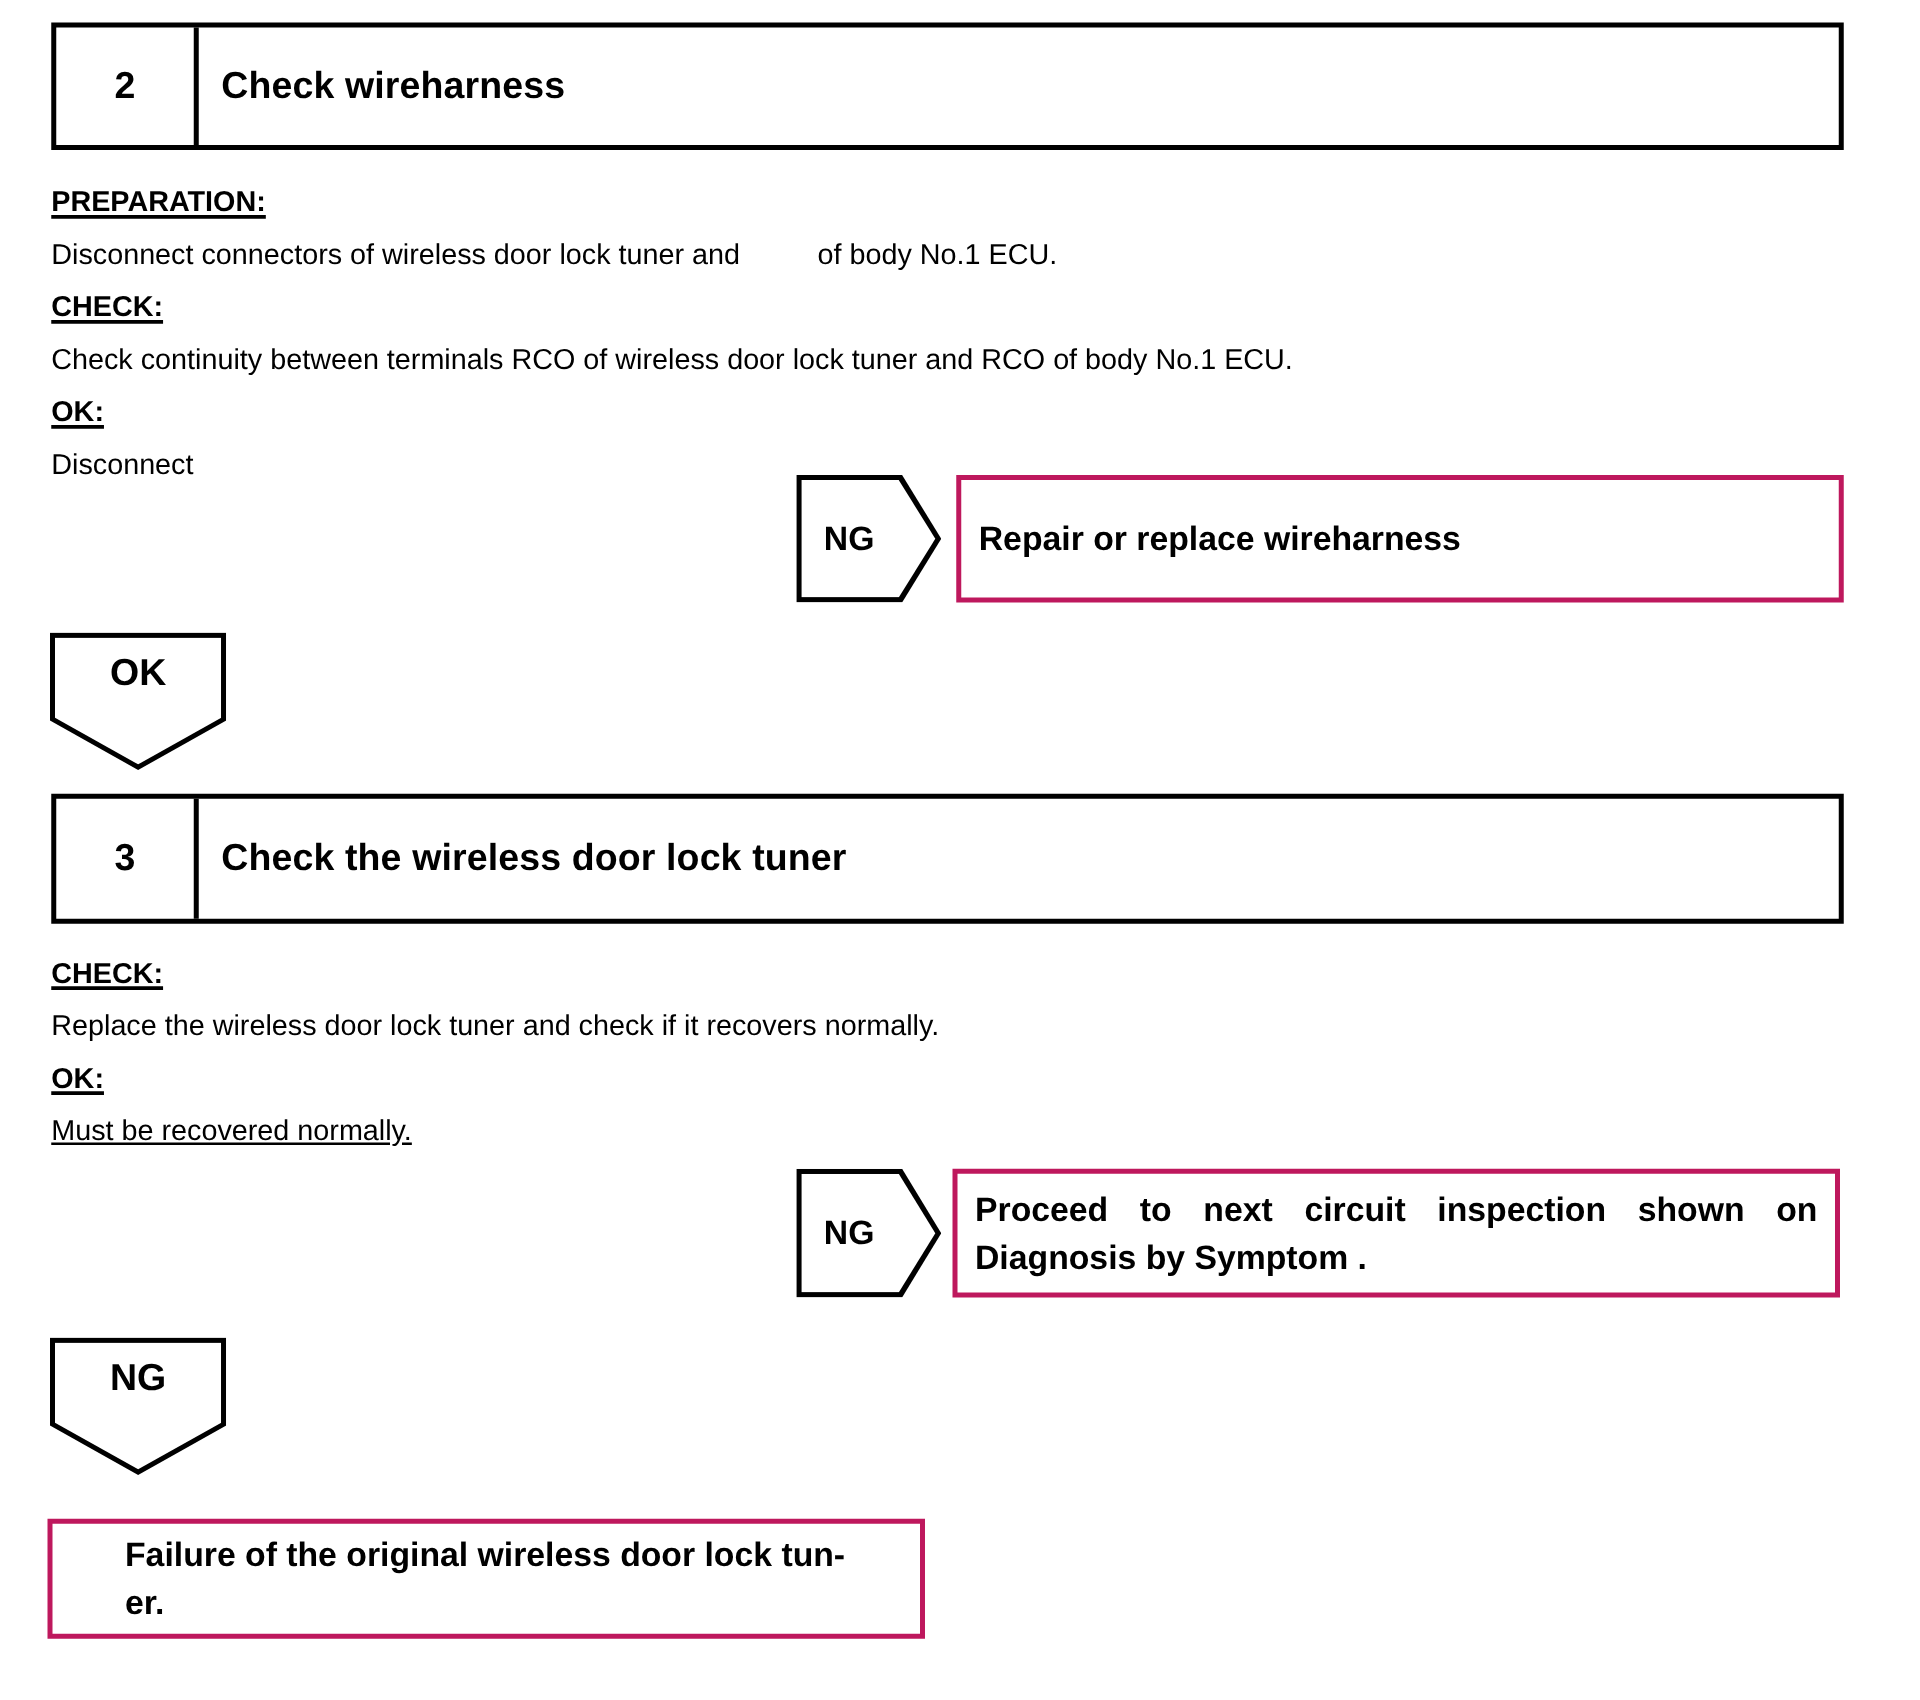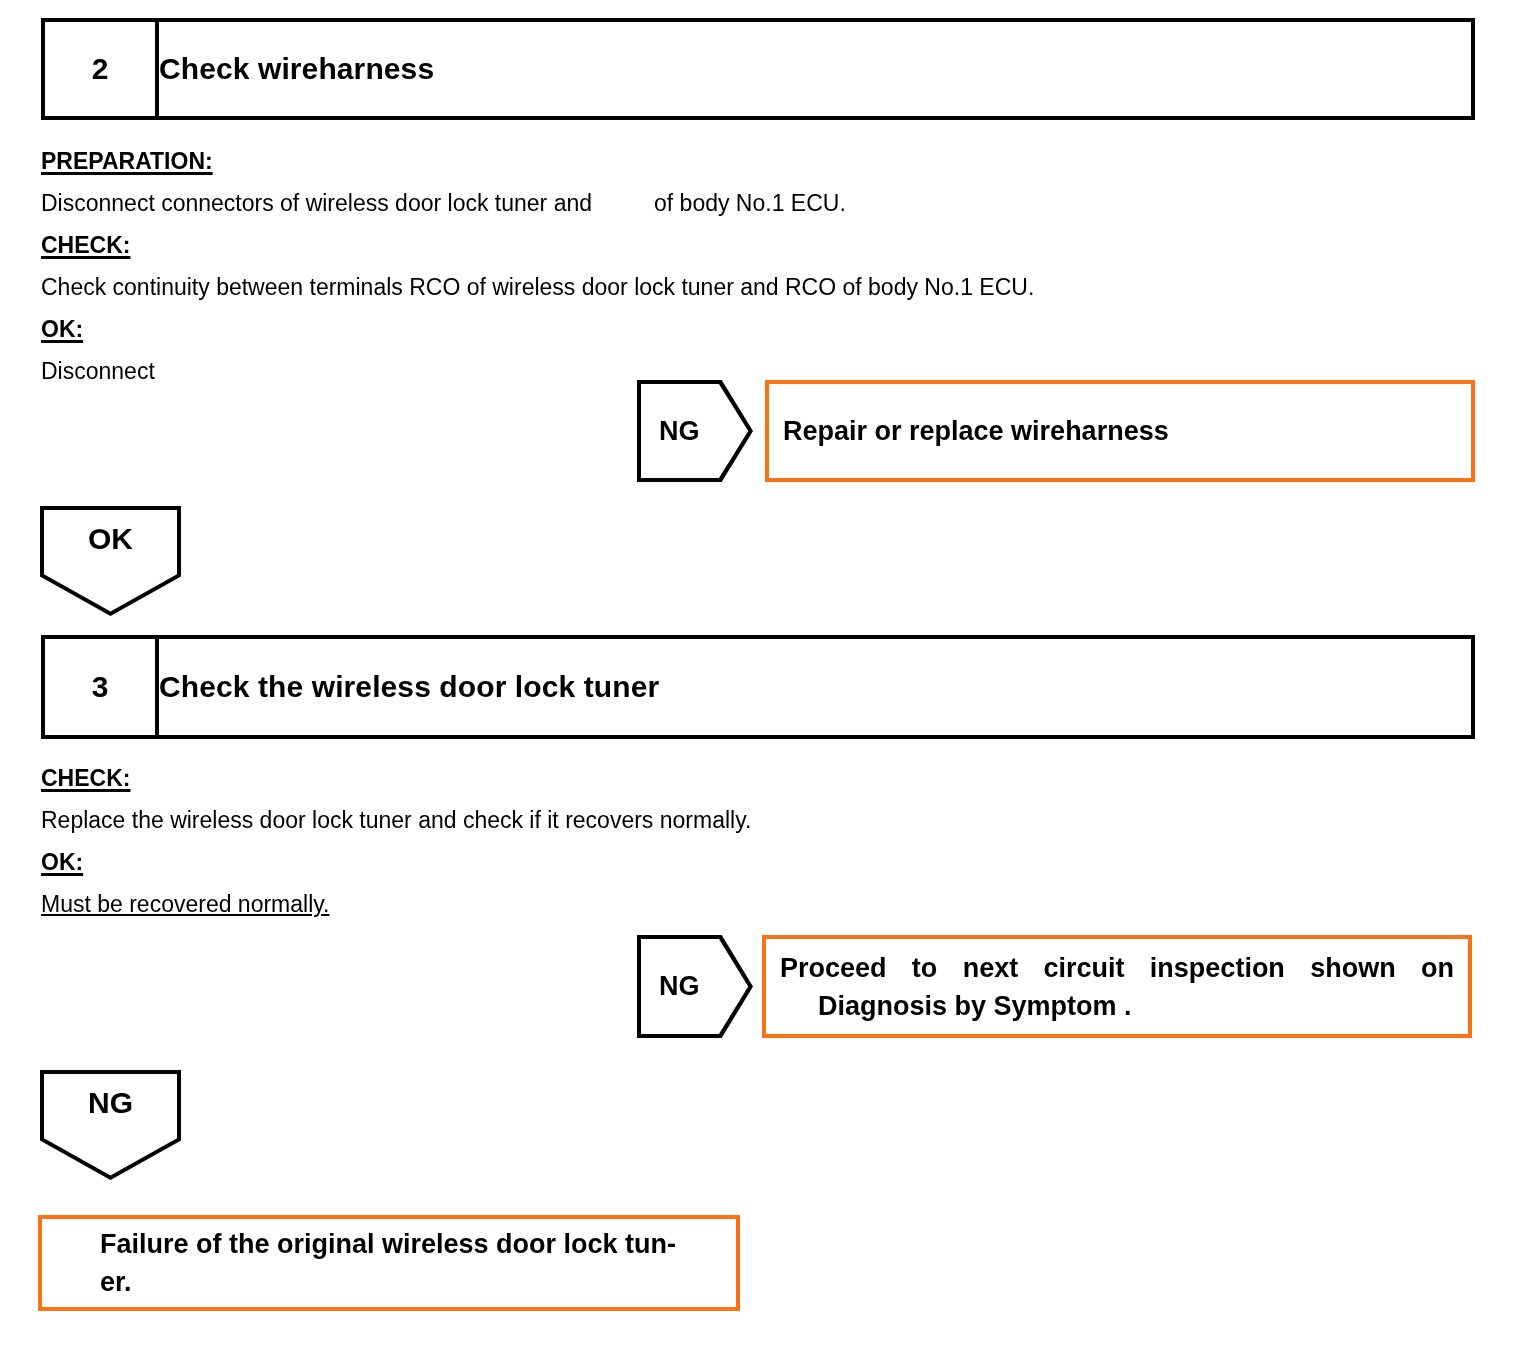--- a/index.html
+++ b/index.html
@@ -45,6 +45,7 @@
     flex: 1;
     display: flex;
     align-items: center;
+    padding-left: 18px;
     font-weight: bold;
     font-size: 30px;
     letter-spacing: 0.1px;

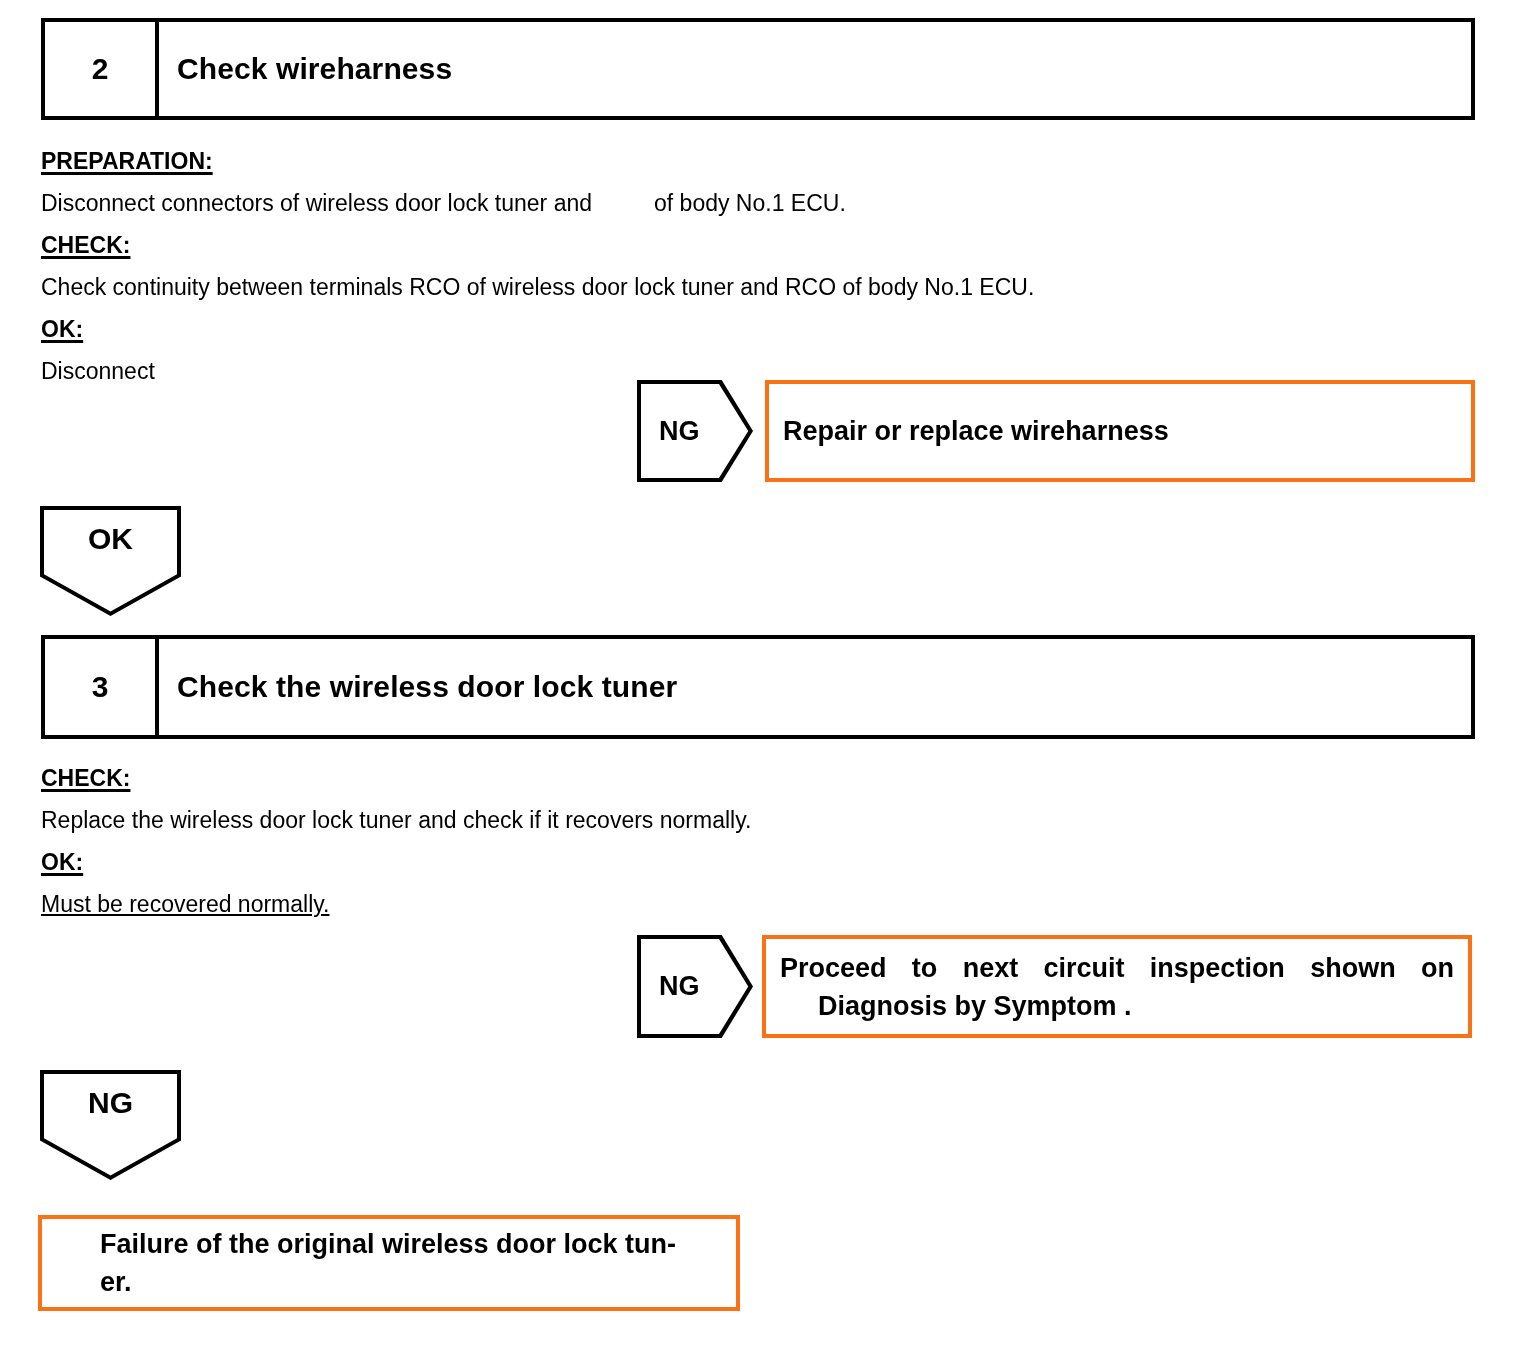--- a/index.html
+++ b/index.html
@@ -122,7 +122,7 @@
   
   .result-box {
     position: absolute;
-    border: 4px solid #f97316;
+    border: 4px solid #be185d;
     box-sizing: border-box;
     background: #fff;
     display: flex;

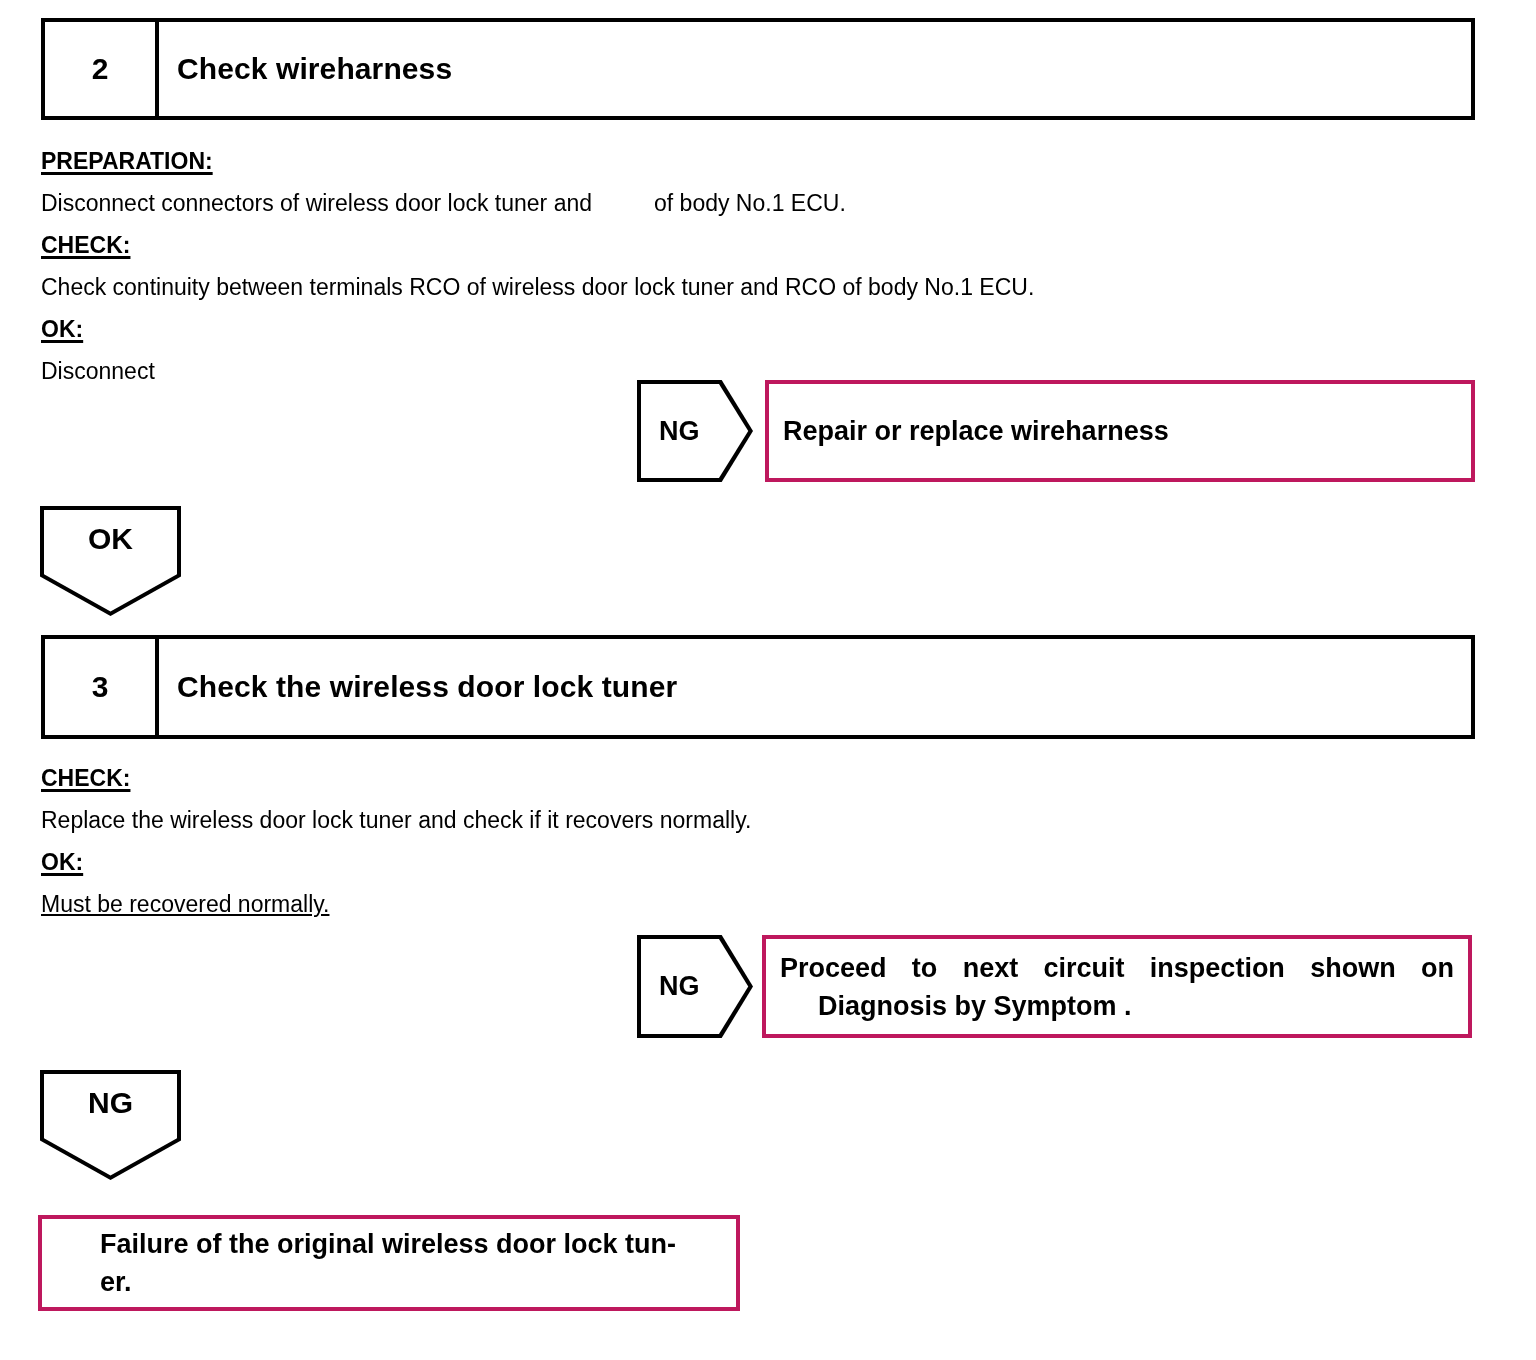--- a/index.html
+++ b/index.html
@@ -147,7 +147,6 @@
   }
   .result-text.justified .ln2 {
     display: block;
-    margin-left: 38px;
   }
 </style>
 </head>

